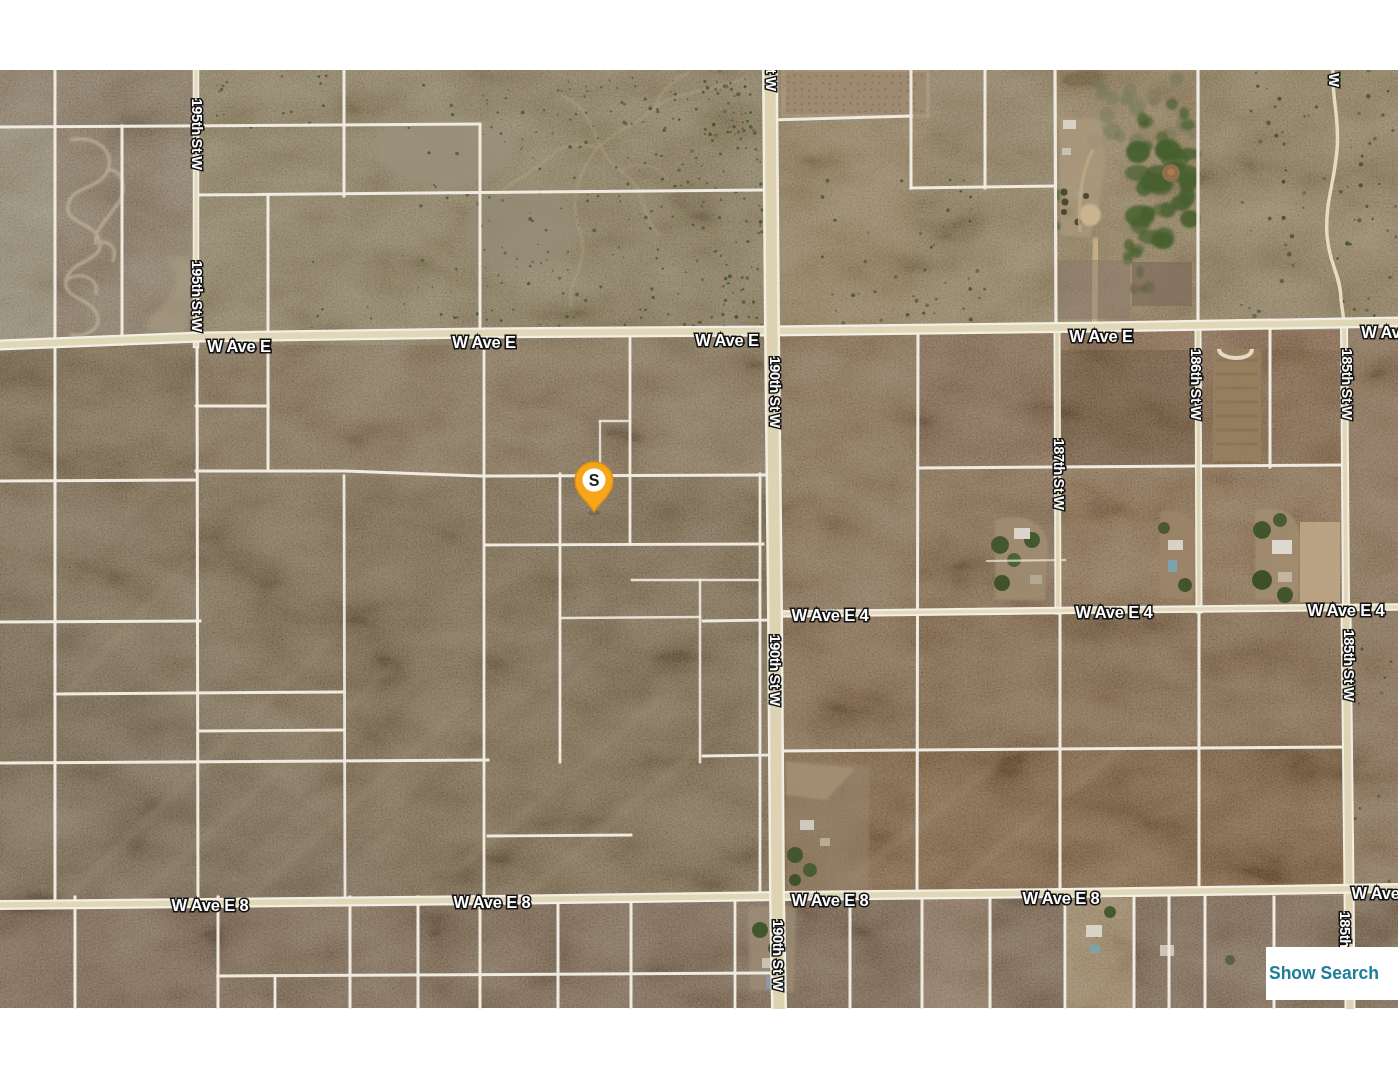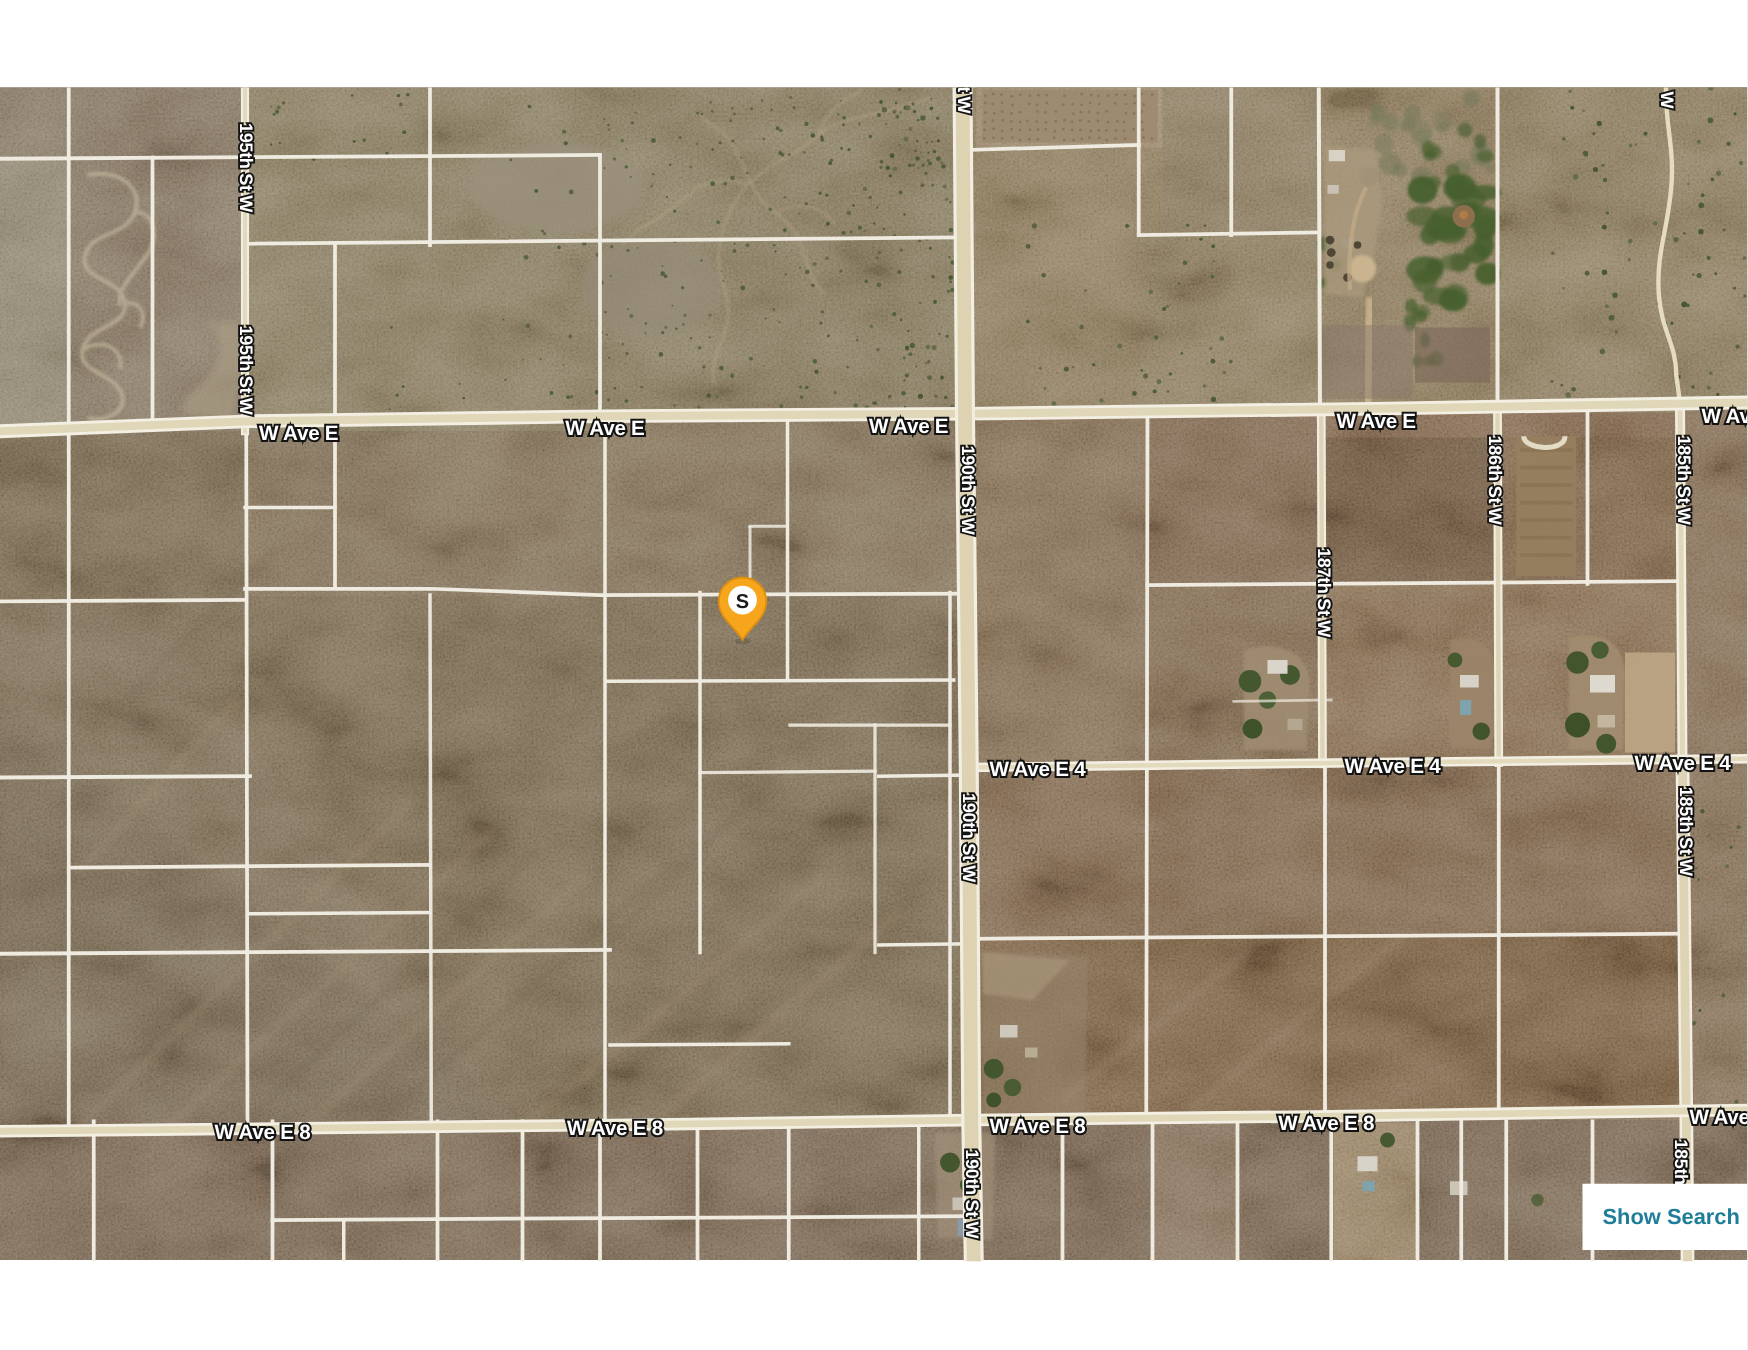--- a/index.html
+++ b/index.html
@@ -8,7 +8,7 @@
   #map{position:absolute;left:0;top:70px;width:1398px;height:939px;}
   #showsearch{position:absolute;left:1266px;top:947px;width:132px;height:53px;background:#ffffff;
       display:flex;align-items:center;}
-  #showsearch span{color:#1e7e99;font-weight:bold;font-size:17.5px;padding-left:16px;white-space:nowrap;}
+  #showsearch span{color:#1e7e99;font-weight:bold;font-size:17.5px;padding-left:3px;white-space:nowrap;}
 </style>
 </head>
 <body>

